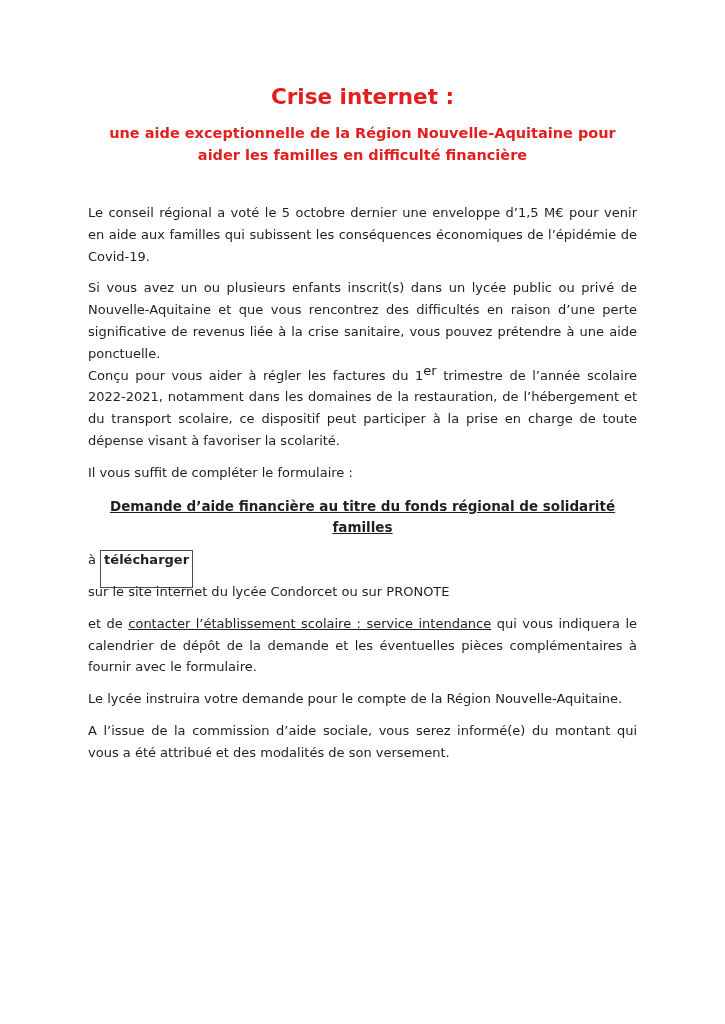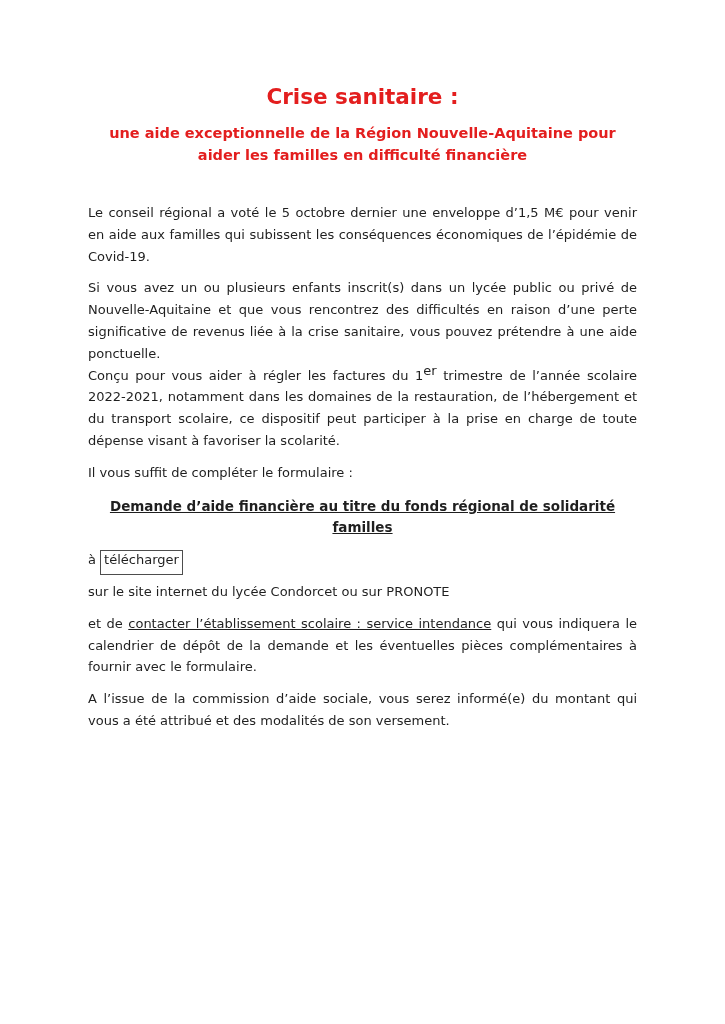--- a/index.html
+++ b/index.html
@@ -72,7 +72,7 @@
 
 <div class="page">
 
-  <h1 class="doc-title">Crise sanitaire :</h1>
+  <h1 class="doc-title">Crise internet :</h1>
 
   <h2 class="doc-subtitle">une aide exceptionnelle de la Région Nouvelle-Aquitaine pour aider les familles en difficulté financière</h2>
 

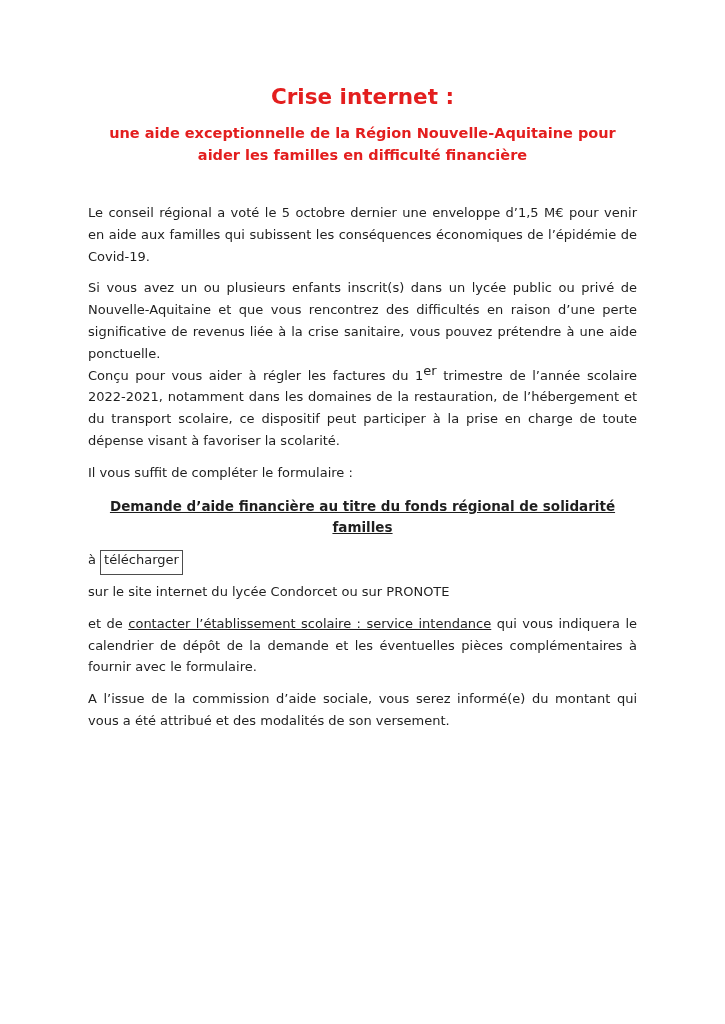--- a/index.html
+++ b/index.html
@@ -60,7 +60,8 @@
     color: inherit;
     text-decoration: none;
     border: 1px solid var(--link-box-border, #4d4d4d);
-    padding: 1px 3px 7px 3px;
+    padding: 1px 3px 20px 3px;
+    font-weight: bold;
   }
   .emph {
     font-weight: normal;

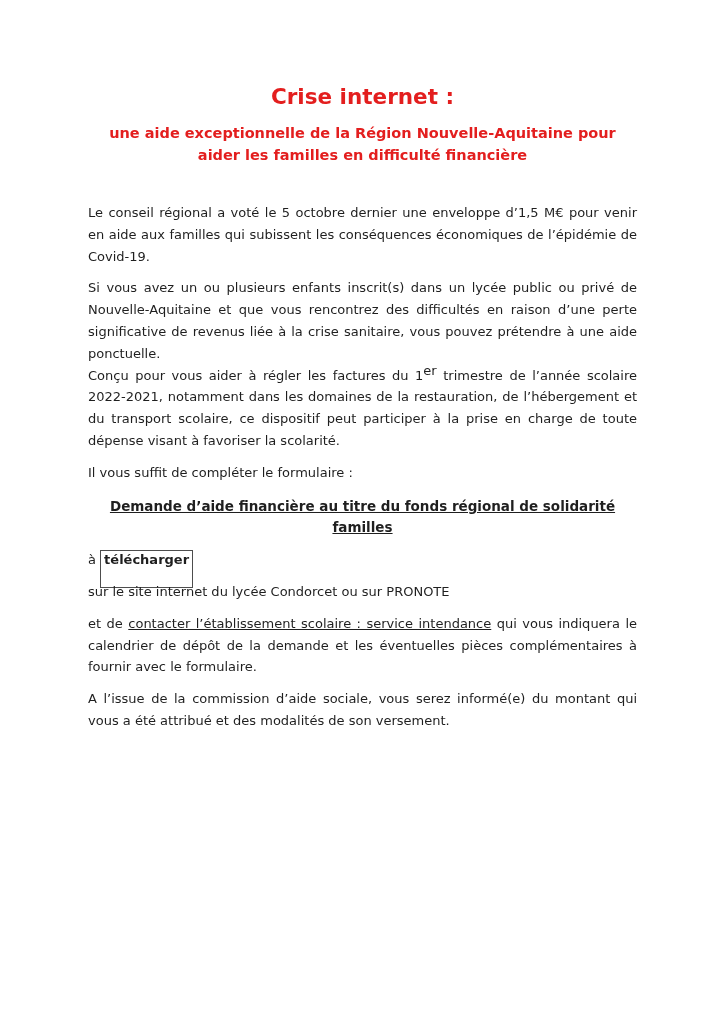--- a/index.html
+++ b/index.html
@@ -93,6 +93,7 @@
 
   <p class="body just"><span>et de </span><span class="emph">contacter l’établissement scolaire : service intendance</span><span> qui vous indiquera le calendrier de dépôt de la demande et les éventuelles pièces complémentaires à fournir avec le formulaire.</span></p>
 
+  <p class="body just">Le lycée instruira votre demande pour le compte de la Région Nouvelle-Aquitaine.</p>
 
   <p class="body just">A l’issue de la commission d’aide sociale, vous serez informé(e) du montant qui vous a été attribué et des modalités de son versement.</p>
 

